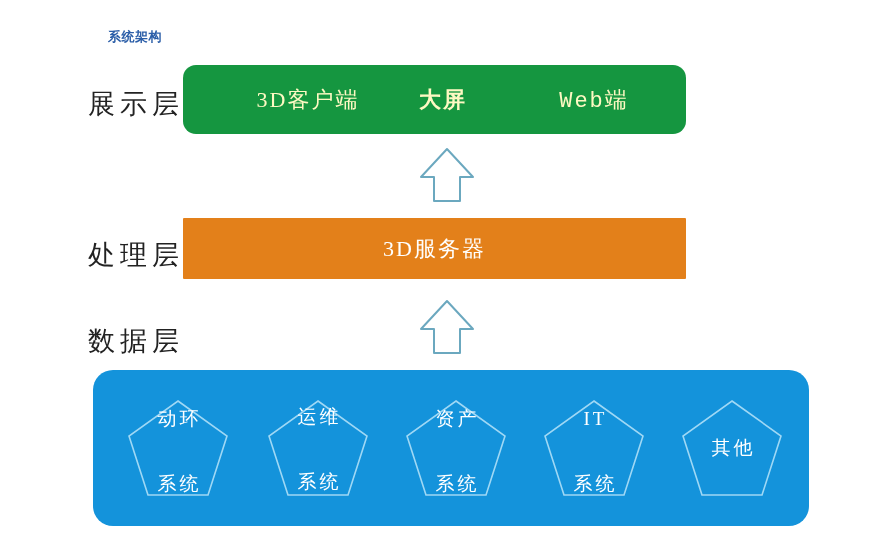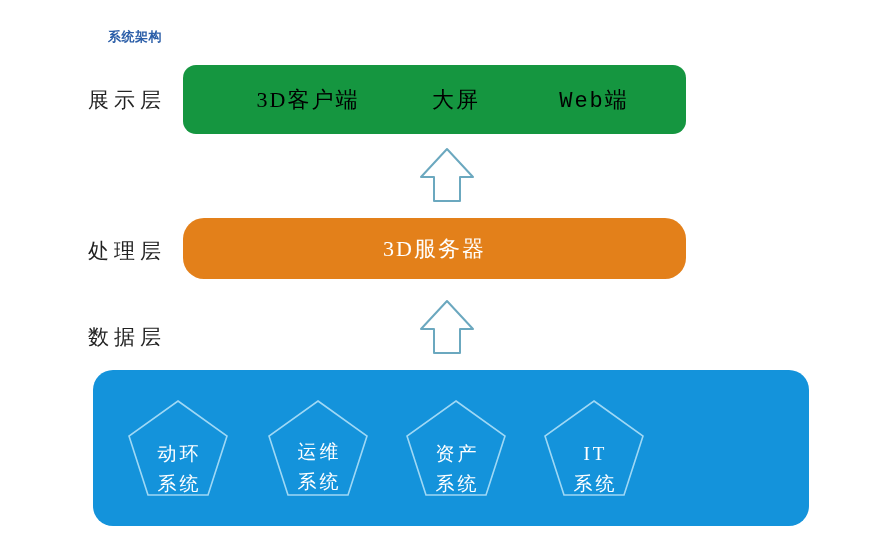--- a/index.html
+++ b/index.html
@@ -36,7 +36,7 @@
   .row-label {
     position: absolute;
     font-family: "Liberation Serif", "DejaVu Serif", serif;
-    font-size: 21px;
+    font-size: 27px;
     color: #222222;
     letter-spacing: 5px;
     white-space: nowrap;

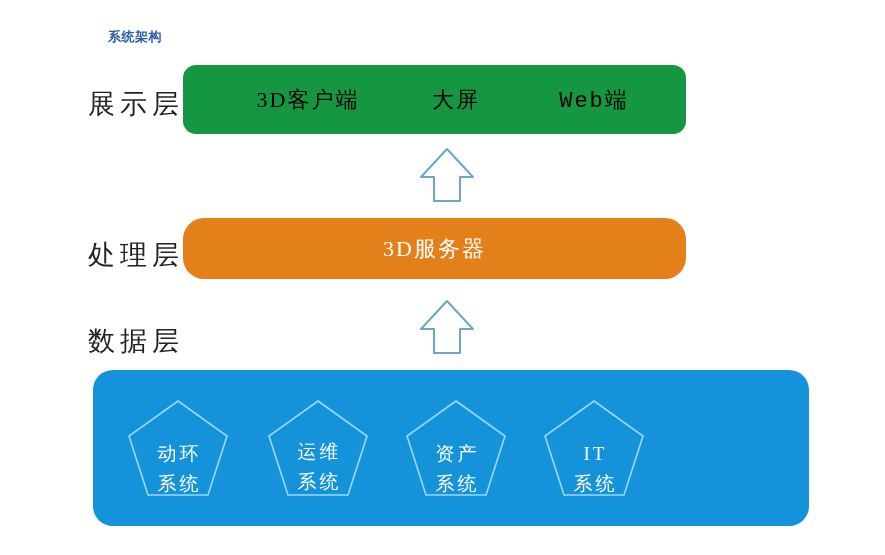--- a/index.html
+++ b/index.html
@@ -87,7 +87,7 @@
     position: absolute;
     top: 50%;
     transform: translate(-50%, -50%);
-    color: #000000;
+    color: #fef9c3;
     font-size: 22px;
     letter-spacing: 2px;
     white-space: nowrap;

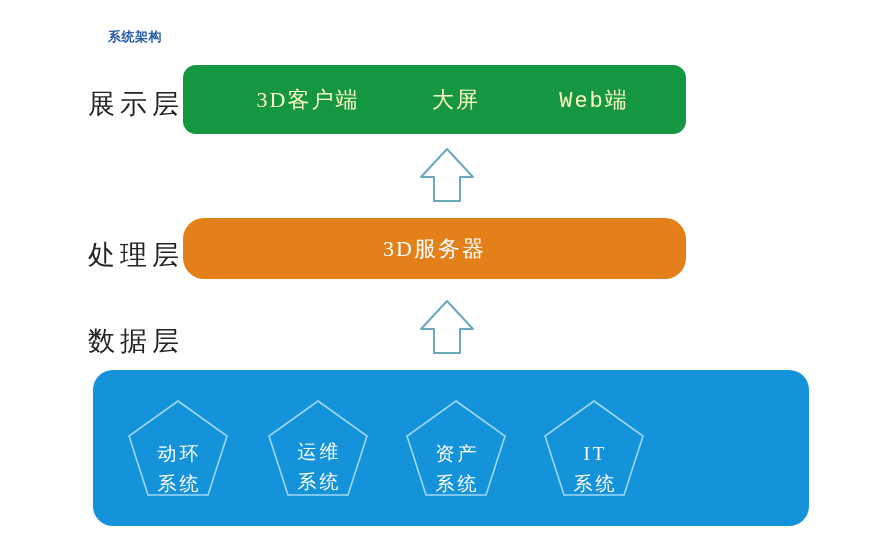--- a/index.html
+++ b/index.html
@@ -93,7 +93,7 @@
     white-space: nowrap;
   }
   .present-item.i0 { left: 125px; }
-  .present-item.i1 { left: 273px; }
+  .present-item.i1 { left: 260px; font-weight: bold; }
   .present-item.i2 { left: 411px; font-family: Liberation Mono, monospace; }
 
   

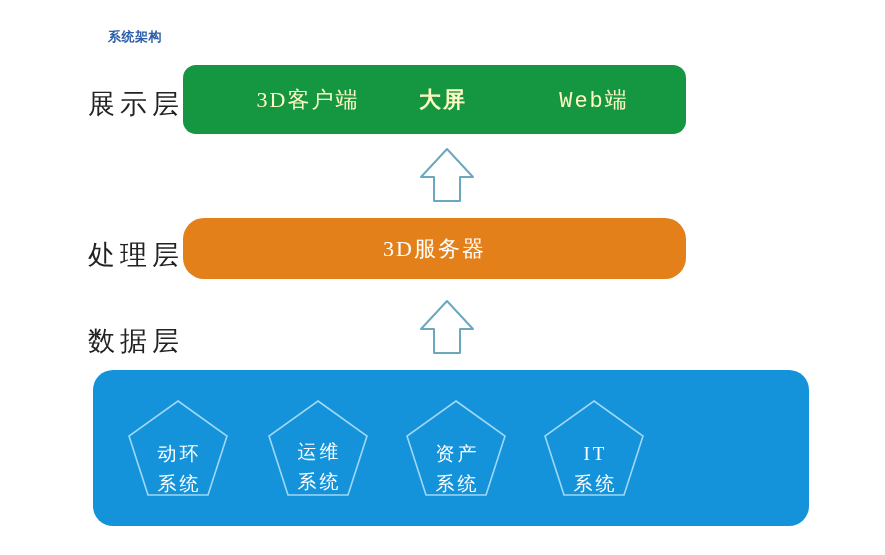--- a/index.html
+++ b/index.html
@@ -64,7 +64,7 @@
     width: 503px;
     height: 61px;
     background: #e3801a;
-    border-radius: 21px;
+    border-radius: 1px;
   }
   .band.data {
     left: 93px;

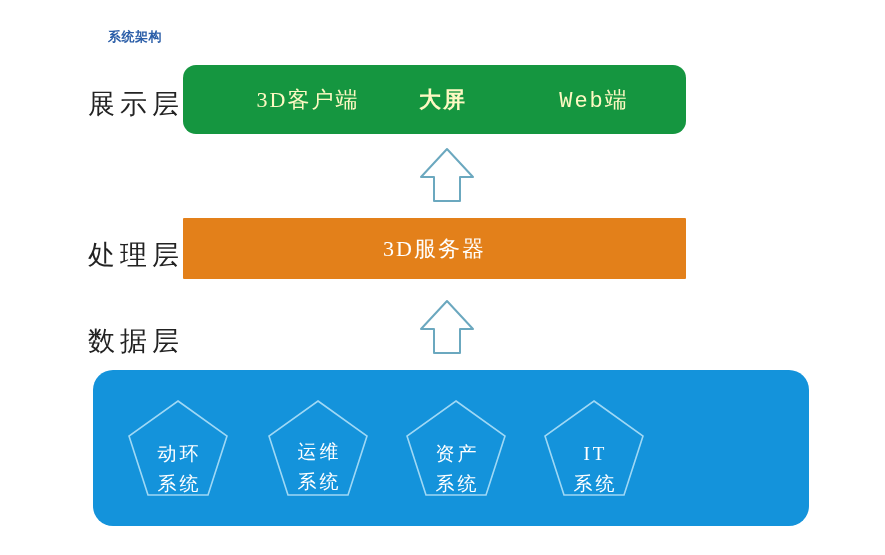--- a/index.html
+++ b/index.html
@@ -142,7 +142,7 @@
     display: flex;
     flex-direction: column;
     align-items: center;
-    justify-content: flex-end;
+    justify-content: space-between;
     color: #ffffff;
     font-size: 19px;
     letter-spacing: 3px;

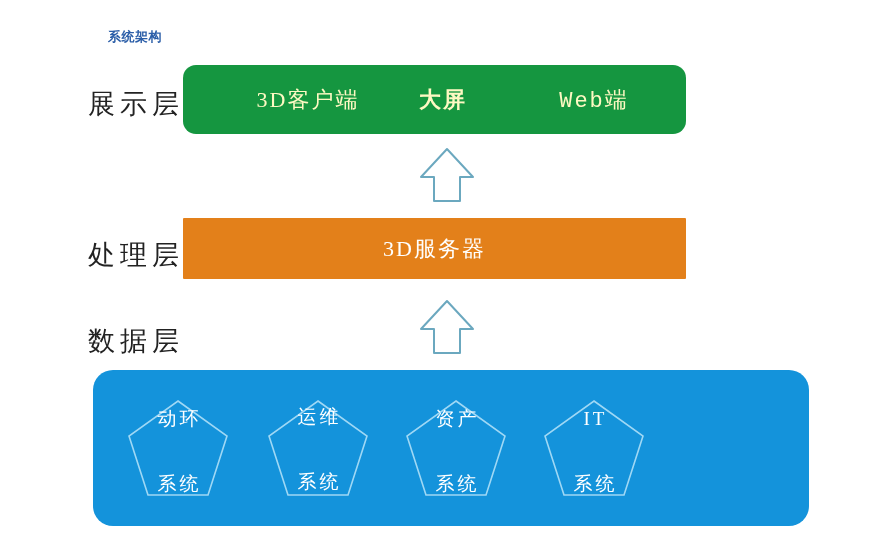--- a/index.html
+++ b/index.html
@@ -230,6 +230,14 @@
       </div>
     </div>
 
+    <div class="pentagon p4">
+      <svg width="104" height="100" viewBox="0 0 104 100" aria-hidden="true">
+        <polygon points="52,3 101,38 82,97 22,97 3,38" fill="none" stroke="#9fd8f5" stroke-width="1.6"></polygon>
+      </svg>
+      <div class="pent-text single">
+        <span class="pent-line">其他</span>
+      </div>
+    </div>
 
   </div>
 

